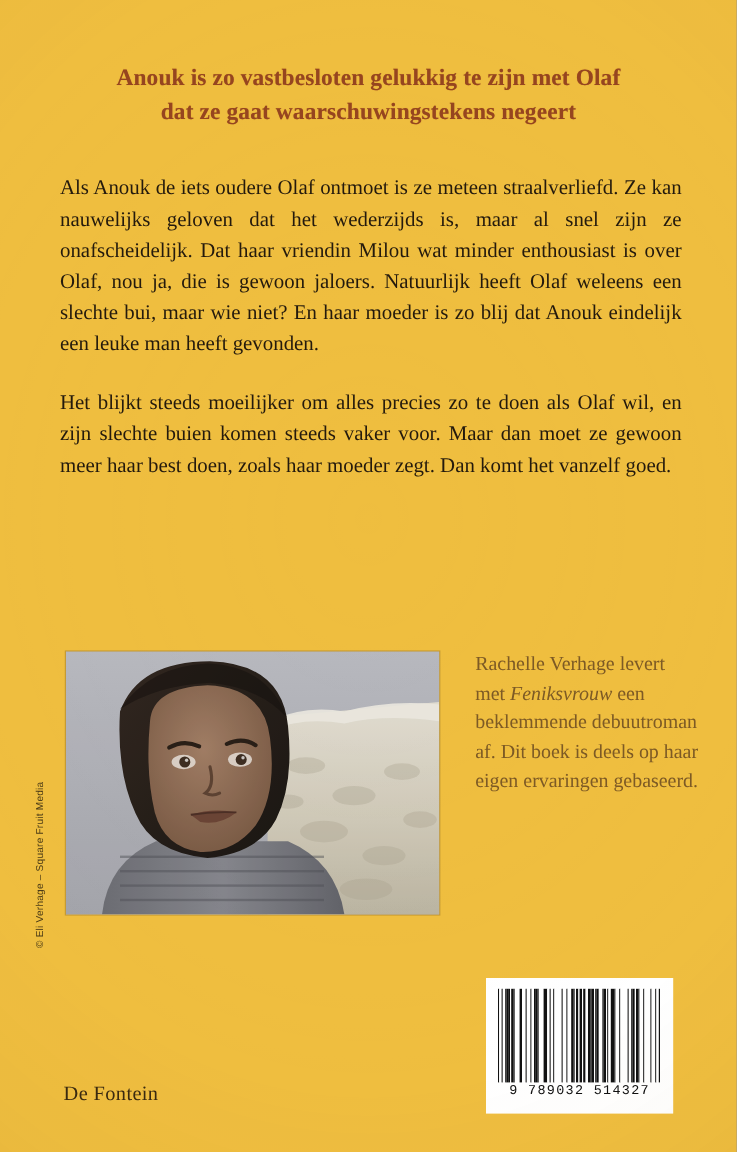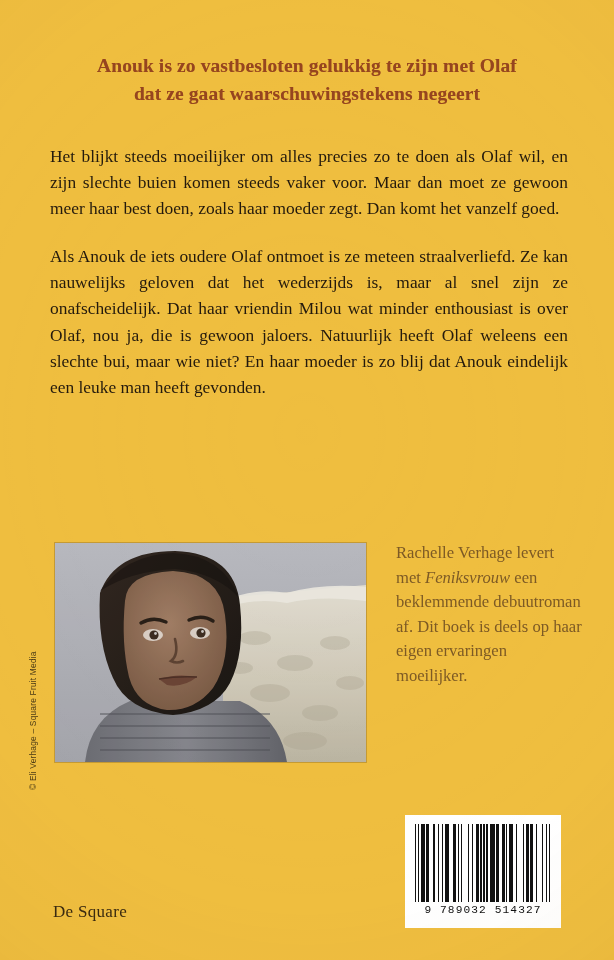--- a/index.html
+++ b/index.html
@@ -148,8 +148,8 @@
   </div>
 
   <div class="blurb">
+    <p>Als Anouk de iets oudere Olaf ontmoet is ze meteen straalverliefd. Ze kan nauwelijks geloven dat het wederzijds is, maar al snel zijn ze onafscheidelijk. Dat haar vriendin Milou wat minder enthousiast is over Olaf, nou ja, die is gewoon jaloers. Natuurlijk heeft Olaf weleens een slechte bui, maar wie niet? En haar moeder is zo blij dat Anouk eindelijk een leuke man heeft gevonden.</p>
     <p>Het blijkt steeds moeilijker om alles precies zo te doen als Olaf wil, en zijn slechte buien komen steeds vaker voor. Maar dan moet ze gewoon meer haar best doen, zoals haar moeder zegt. Dan komt het vanzelf goed.</p>
-    <p>Als Anouk de iets oudere Olaf ontmoet is ze meteen straalverliefd. Ze kan nauwelijks geloven dat het wederzijds is, maar al snel zijn ze onafscheidelijk. Dat haar vriendin Milou wat minder enthousiast is over Olaf, nou ja, die is gewoon jaloers. Natuurlijk heeft Olaf weleens een slechte bui, maar wie niet? En haar moeder is zo blij dat Anouk eindelijk een leuke man heeft gevonden.</p>
   </div>
 
   <div class="author-photo">

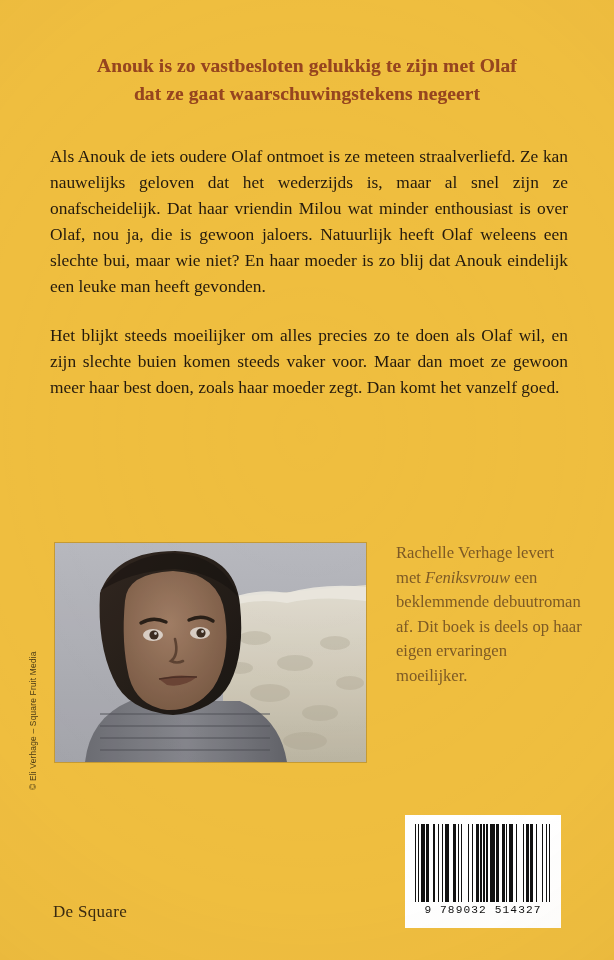--- a/index.html
+++ b/index.html
@@ -219,7 +219,7 @@
   <div class="photo-credit">© Eli Verhage – Square Fruit Media</div>
 
   <div class="author-note">
-    <span>Rachelle Verhage levert met </span><span class="ital">Feniksvrouw</span><span> een beklemmende debuutroman af. Dit boek is deels op haar eigen ervaringen moeilijker.</span>
+    <span>Rachelle Verhage levert met </span><span class="ital">Feniksvrouw</span><span> een beklemmende debuutroman af. Dit boek is deels op haar eigen ervaringen gebaseerd.</span>
   </div>
 
   <div class="publisher">De Square</div>

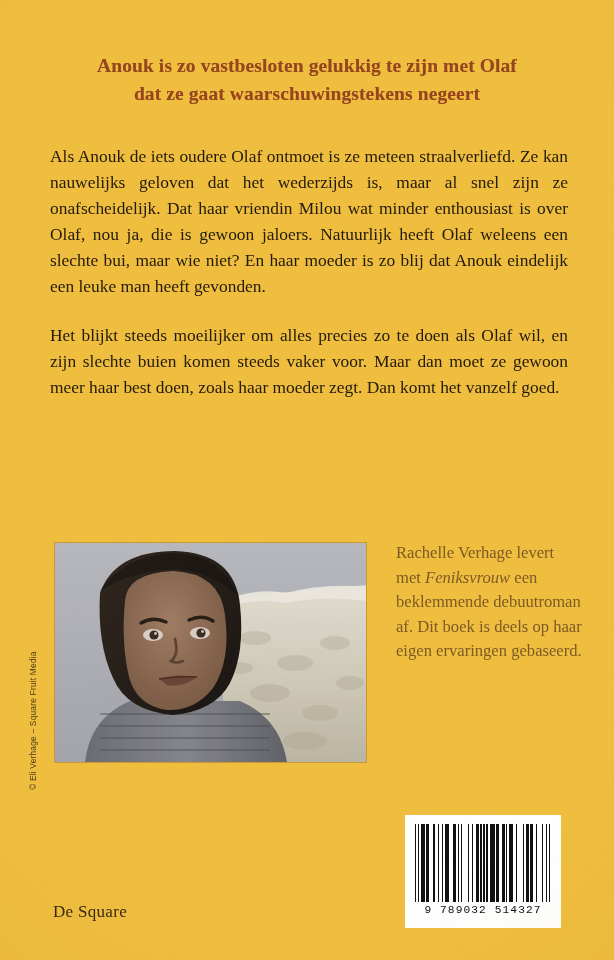--- a/index.html
+++ b/index.html
@@ -222,7 +222,7 @@
     <span>Rachelle Verhage levert met </span><span class="ital">Feniksvrouw</span><span> een beklemmende debuutroman af. Dit boek is deels op haar eigen ervaringen gebaseerd.</span>
   </div>
 
-  <div class="publisher">De Square</div>
+  <div class="publisher">De Fontein</div>
 
   <div class="barcode-box">
     <div class="bars" id="bars">

